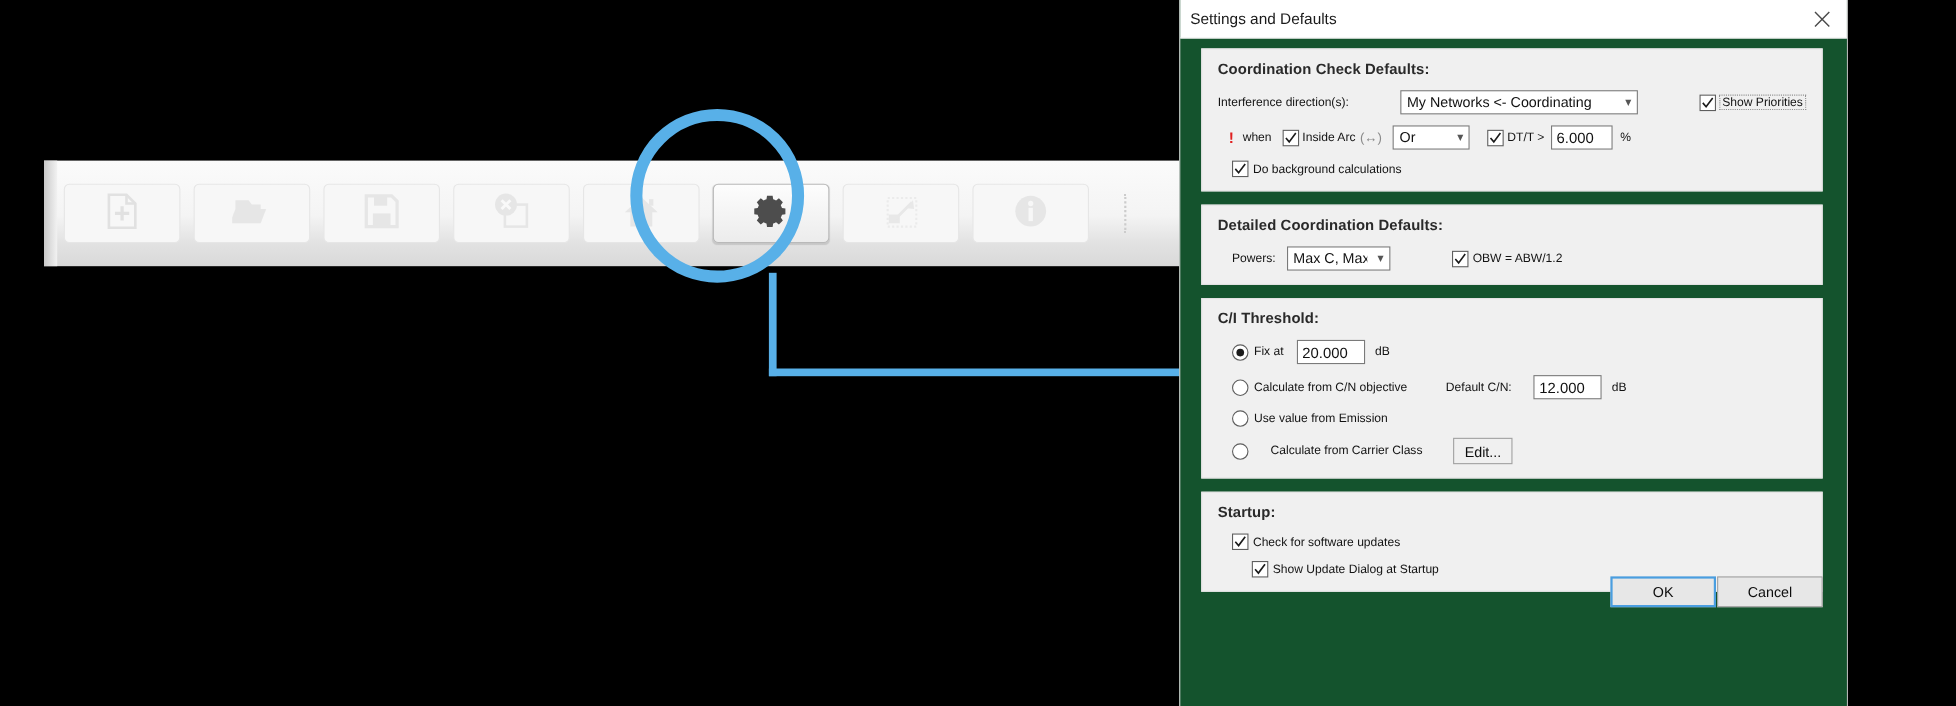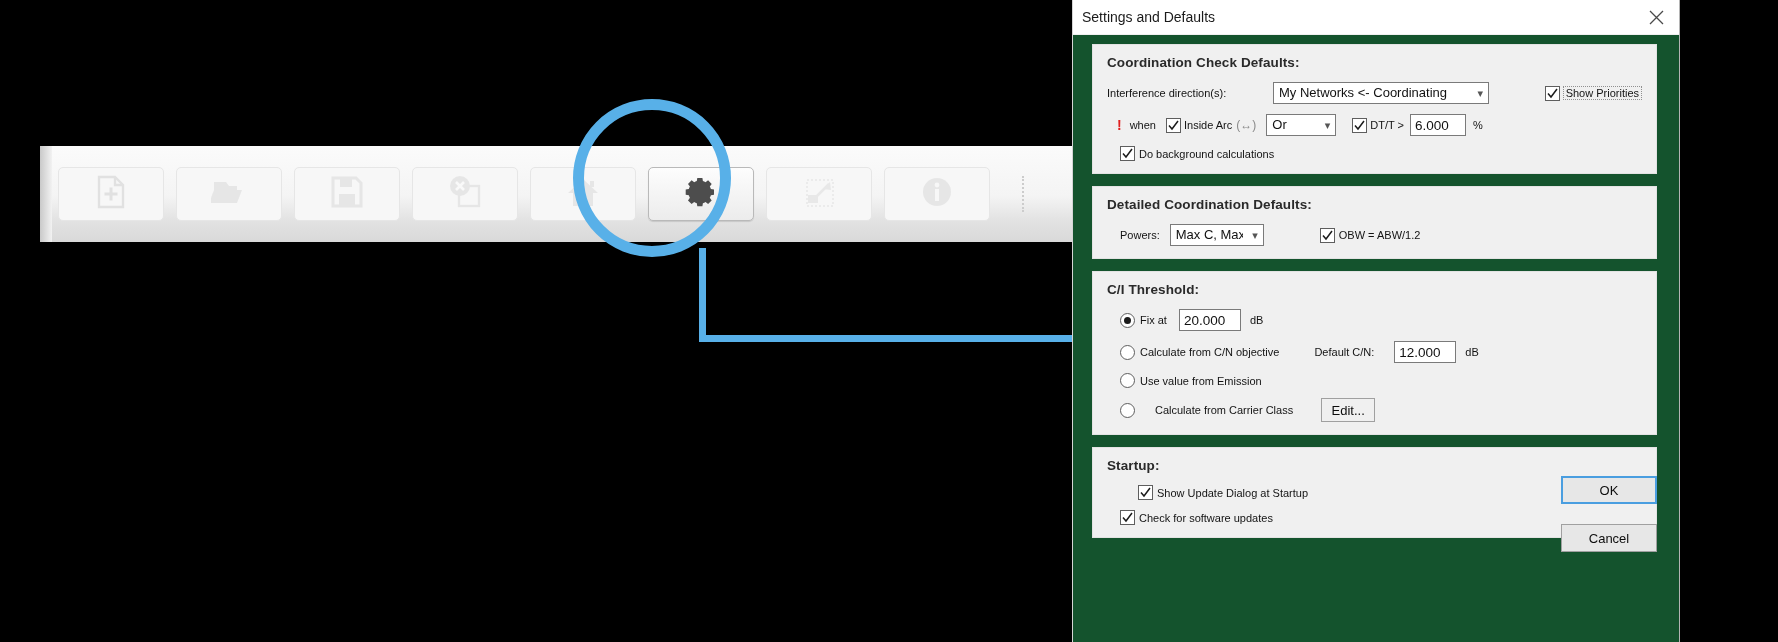--- a/index.html
+++ b/index.html
@@ -355,21 +355,21 @@
       <div class="group-title">Startup:</div>
 
       <div class="row">
+        <span class="cb" style="margin-left:13px">
+          <svg width="11" height="11" viewBox="0 0 11 11">
+              <path d="M1 5.5 L4 9 L10 1" fill="none" stroke="#1b1b1b" stroke-width="1.5"></path>
+            </svg>
+        </span>
+        <span class="lbl" style="margin-left:4px">Check for software updates</span>
+      </div>
+
+      <div class="row">
         <span class="cb" style="margin-left:31px">
           <svg width="11" height="11" viewBox="0 0 11 11">
               <path d="M1 5.5 L4 9 L10 1" fill="none" stroke="#1b1b1b" stroke-width="1.5"></path>
             </svg>
         </span>
         <span class="lbl" style="margin-left:4px">Show Update Dialog at Startup</span>
-      </div>
-
-      <div class="row">
-        <span class="cb" style="margin-left:13px">
-          <svg width="11" height="11" viewBox="0 0 11 11">
-              <path d="M1 5.5 L4 9 L10 1" fill="none" stroke="#1b1b1b" stroke-width="1.5"></path>
-            </svg>
-        </span>
-        <span class="lbl" style="margin-left:4px">Check for software updates</span>
       </div>
     </div>
 

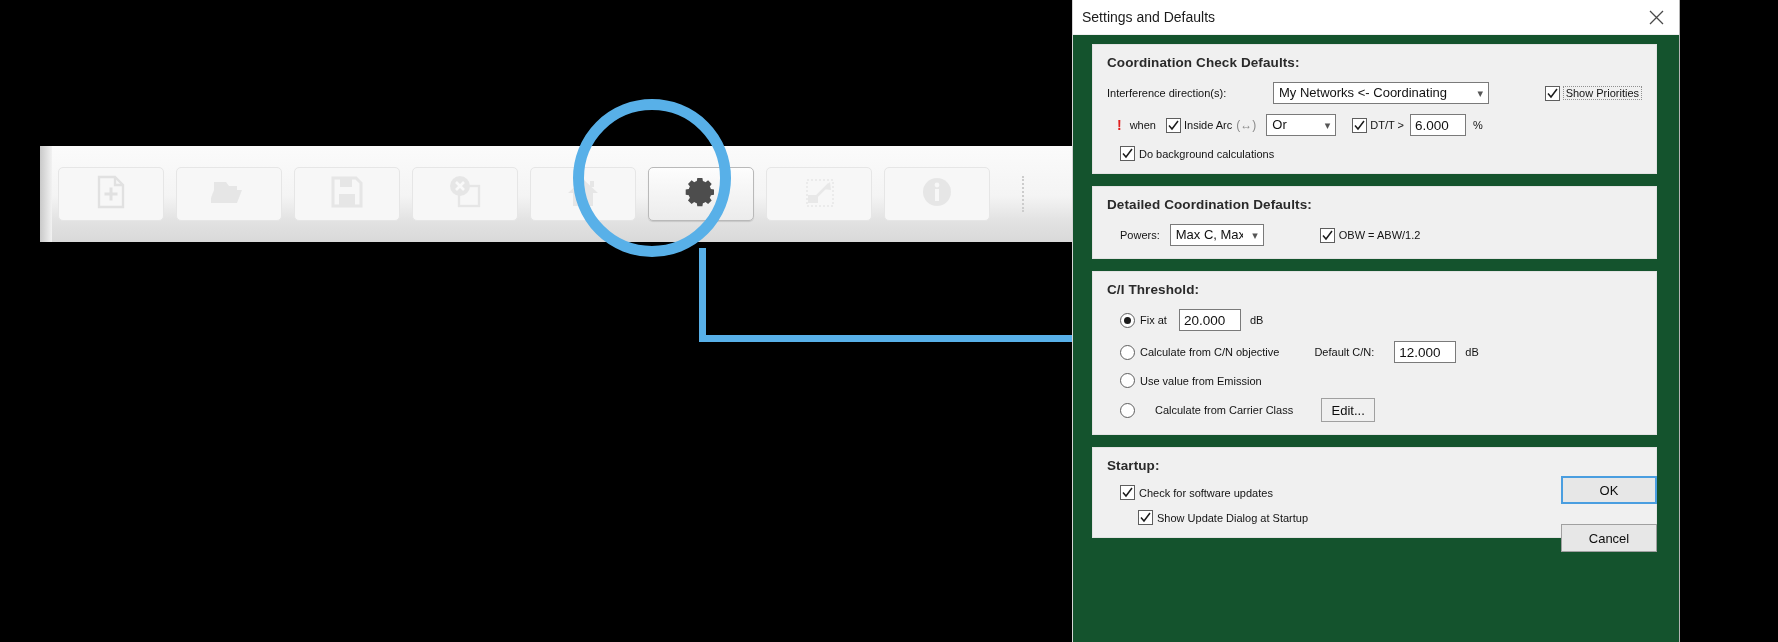--- a/index.html
+++ b/index.html
@@ -132,7 +132,7 @@
   #btn-edit{ width:54px; height:24px; }
   #footer{
     position:absolute; right:22px; bottom:90px;
-    display:flex; gap:20px;flex-direction:column;
+    display:flex; gap:1px;
   }
   #btn-ok{ width:96px; height:28px; border:2px solid #4a9ee0; background:#e7e7e7; }
   #btn-cancel{ width:96px; height:28px; background:#e7e7e7; border:1px solid #a0a0a0; }

